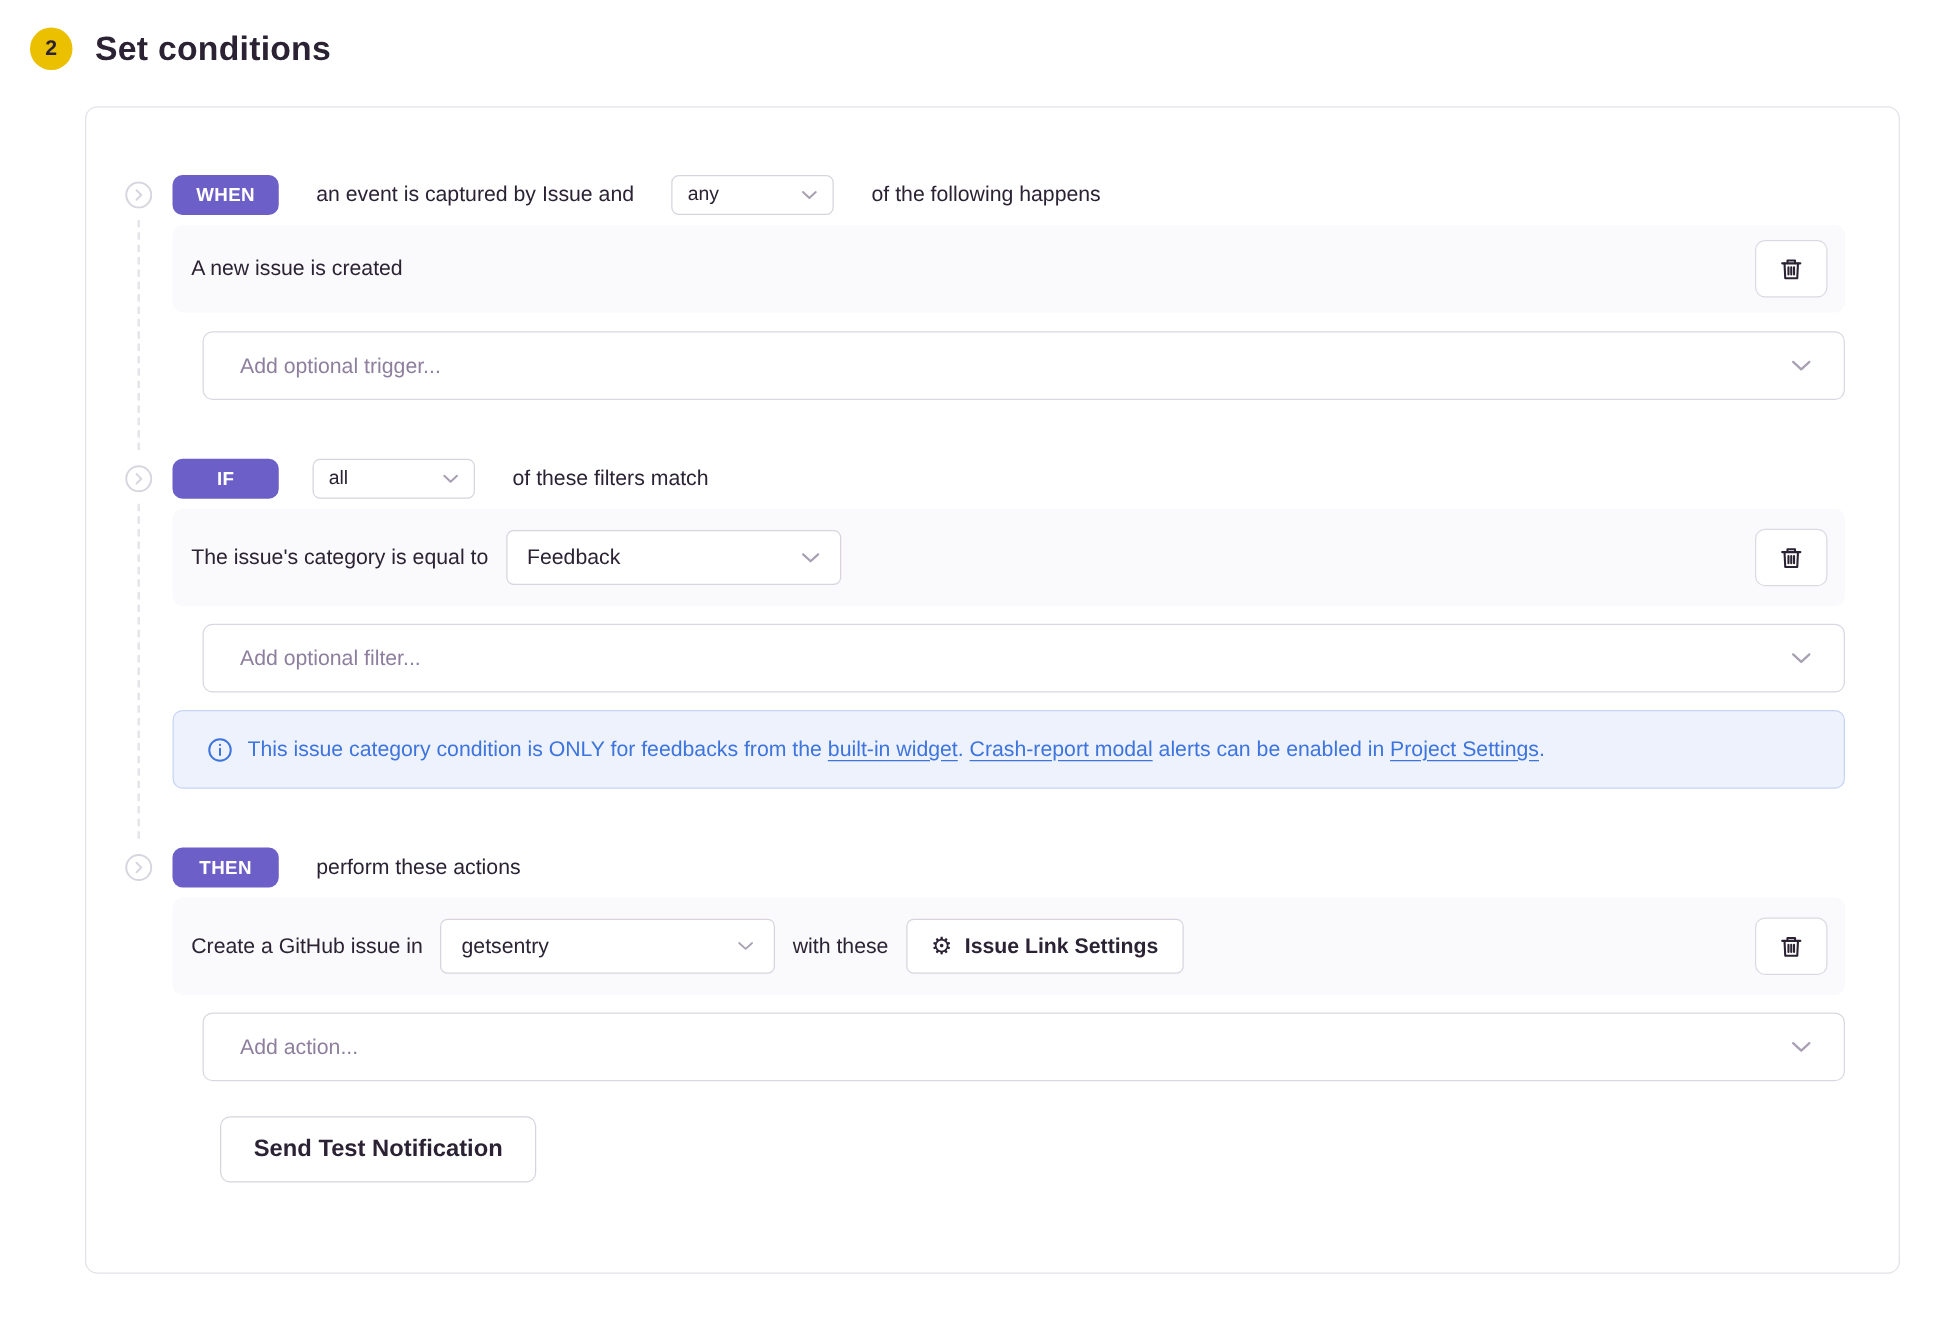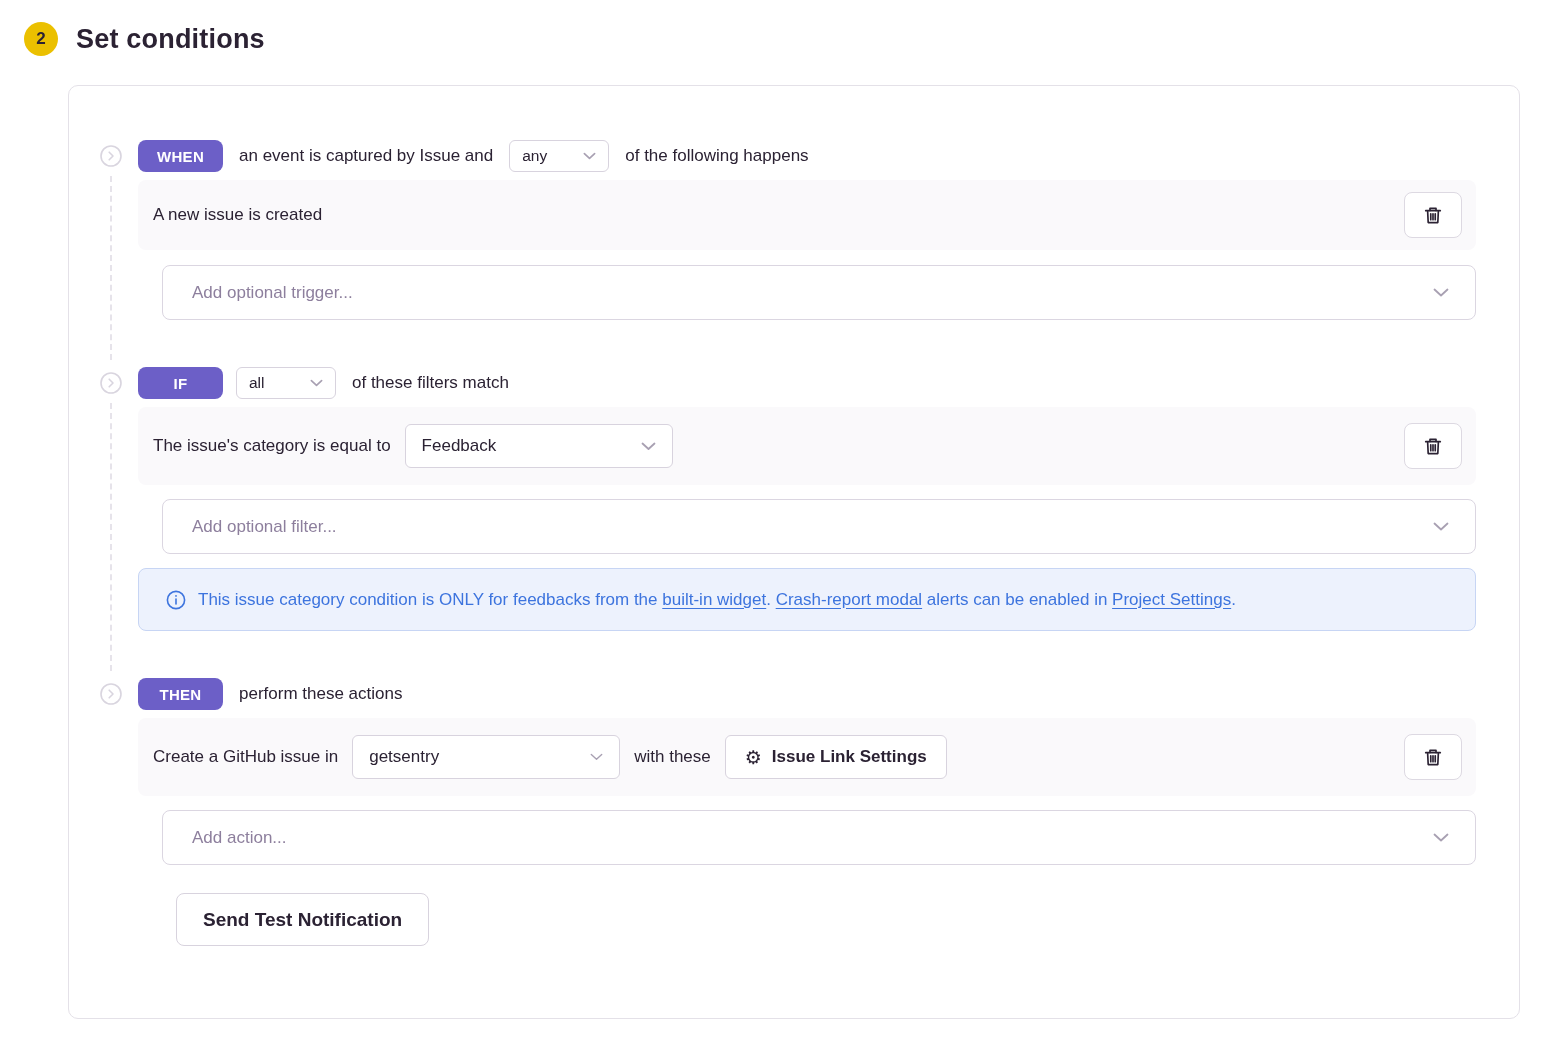--- a/index.html
+++ b/index.html
@@ -47,7 +47,7 @@
     position:absolute;left:31px;top:5px;width:22px;height:22px;color:#D9D5DF;
   }
   
-  .section-head{display:flex;align-items:center;gap:13px;margin-bottom:8px;min-height:32px;}
+  .section-head{display:flex;align-items:center;gap:27px;margin-bottom:8px;min-height:32px;}
   .badge{
     width:85px;height:32px;border-radius:8px;background:var(--purple);
     color:#fff;font-weight:700;font-size:15px;letter-spacing:.3px;

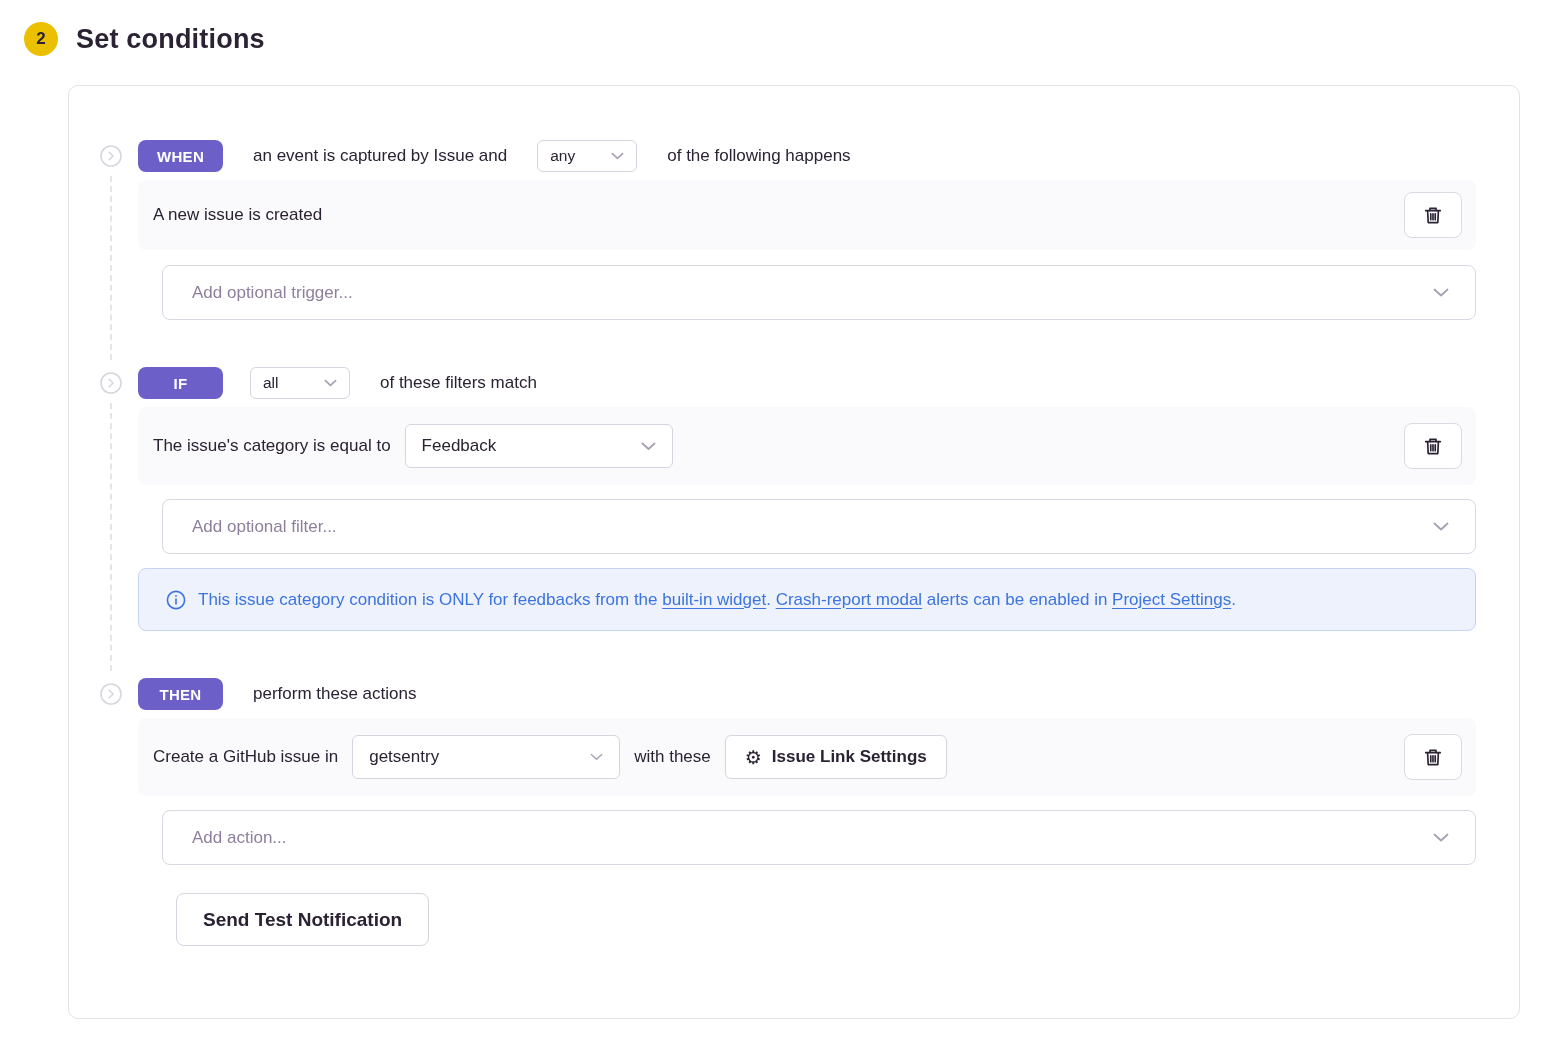--- a/index.html
+++ b/index.html
@@ -59,7 +59,7 @@
     background:#fff;border:1px solid #D8D3DE;border-radius:6px;
     color:var(--ink);cursor:pointer;font-family:inherit;
   }
-  .select.sm{width:100px;height:32px;padding:0 12px;font-size:15.5px;}
+  .select.sm{width:130px;height:32px;padding:0 12px;font-size:15.5px;}
   .select.md{width:268px;height:44px;padding:0 16px;font-size:17px;}
   .select .chev{color:#A8A0B2;flex:0 0 auto;}
   

